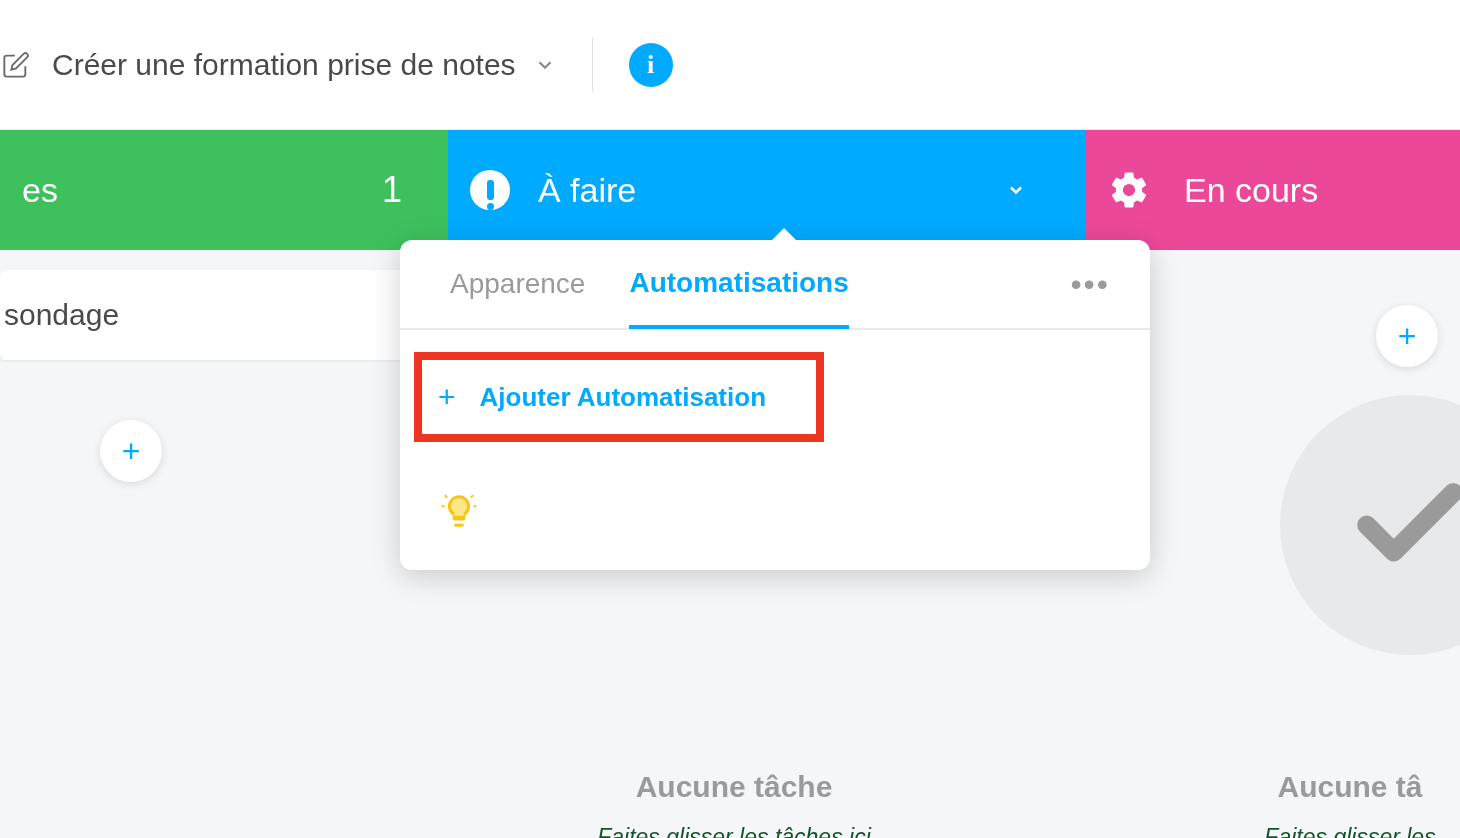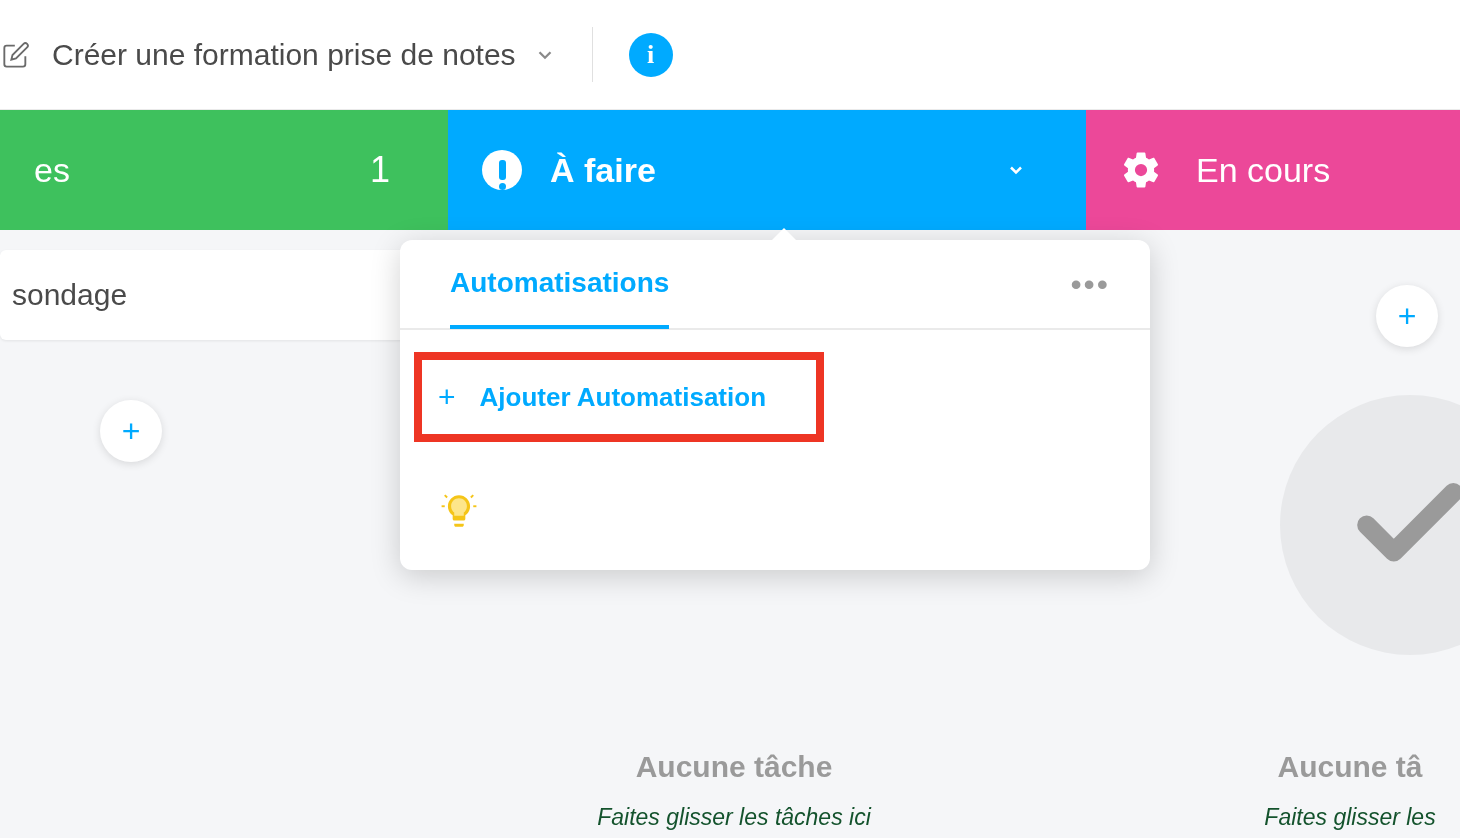--- a/index.html
+++ b/index.html
@@ -17,7 +17,7 @@
     }
     .top-bar {
       background: #ffffff;
-      height: 110px;
+      height: 130px;
       display: flex;
       align-items: center;
       padding-left: 0;

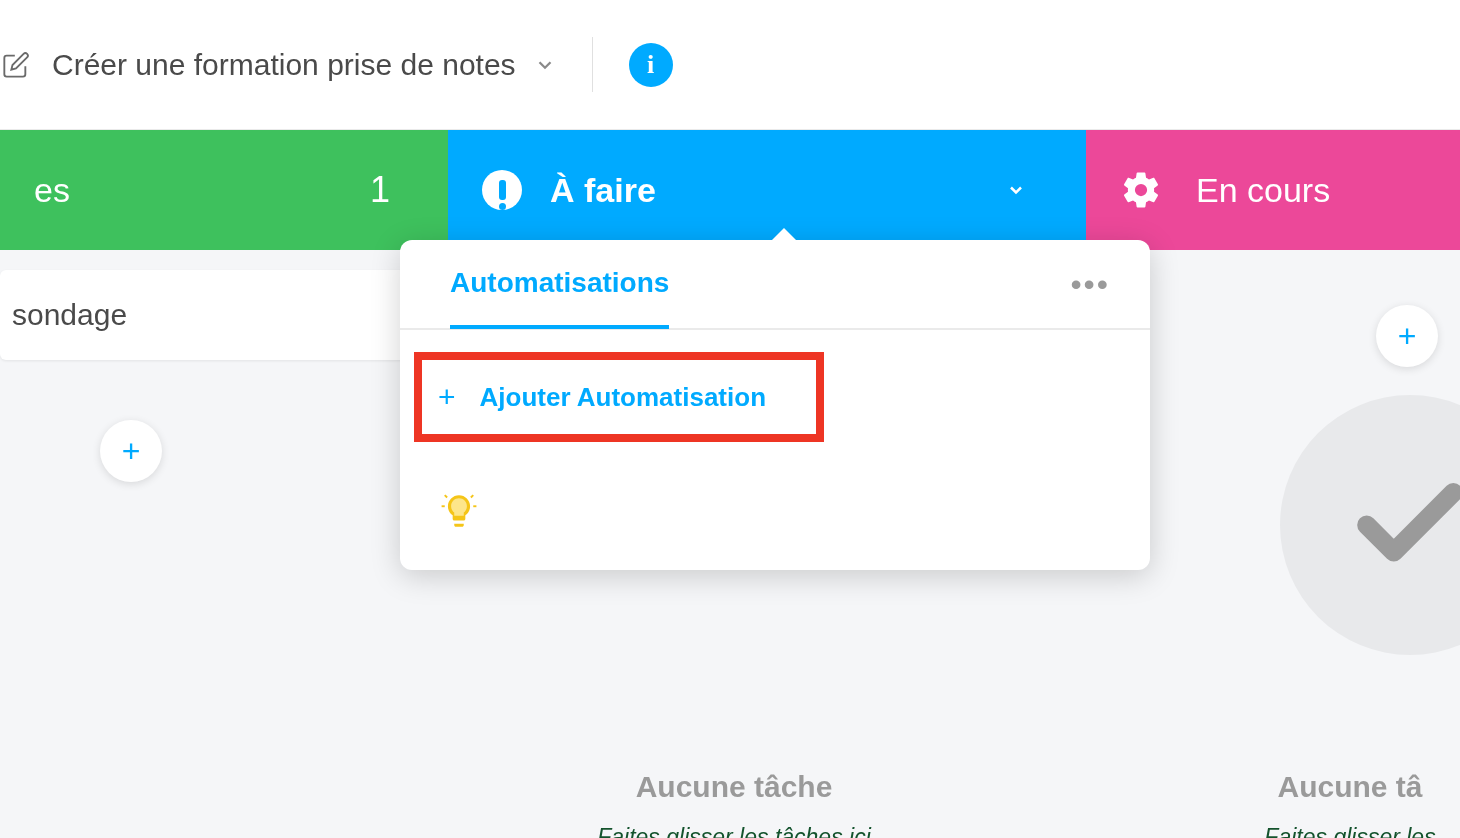--- a/index.html
+++ b/index.html
@@ -64,7 +64,7 @@
     .col {
       display: flex;
       align-items: center;
-      padding: 0 34px;
+      padding: 0 22px;
       color: white;
       font-size: 34px;
       font-weight: 500;

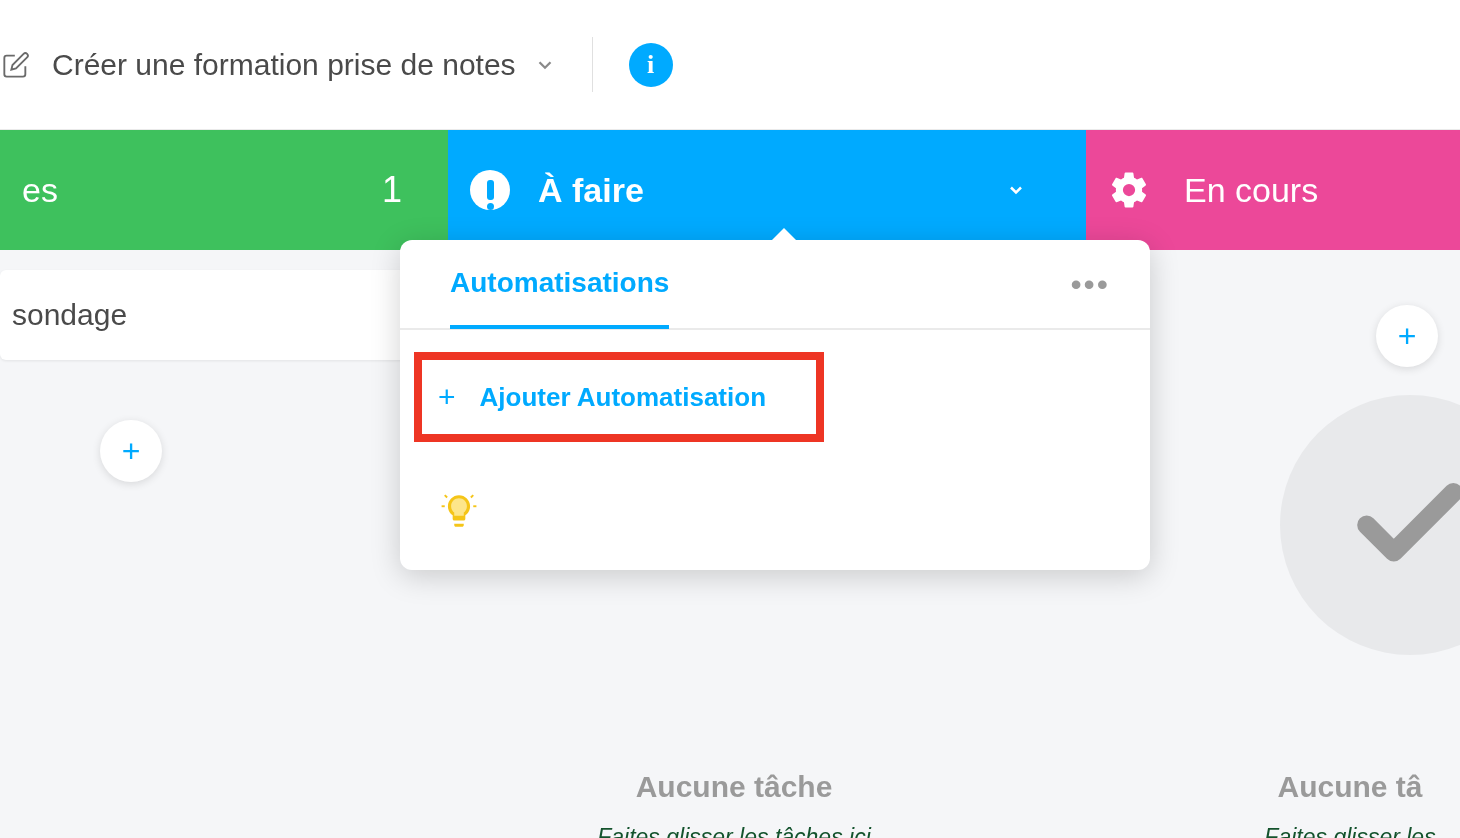--- a/index.html
+++ b/index.html
@@ -86,7 +86,6 @@
     .col-blue {
       background: #00aaff;
       width: 638px;
-      font-weight: bold;
     }
     .col-blue-icon {
       width: 40px;

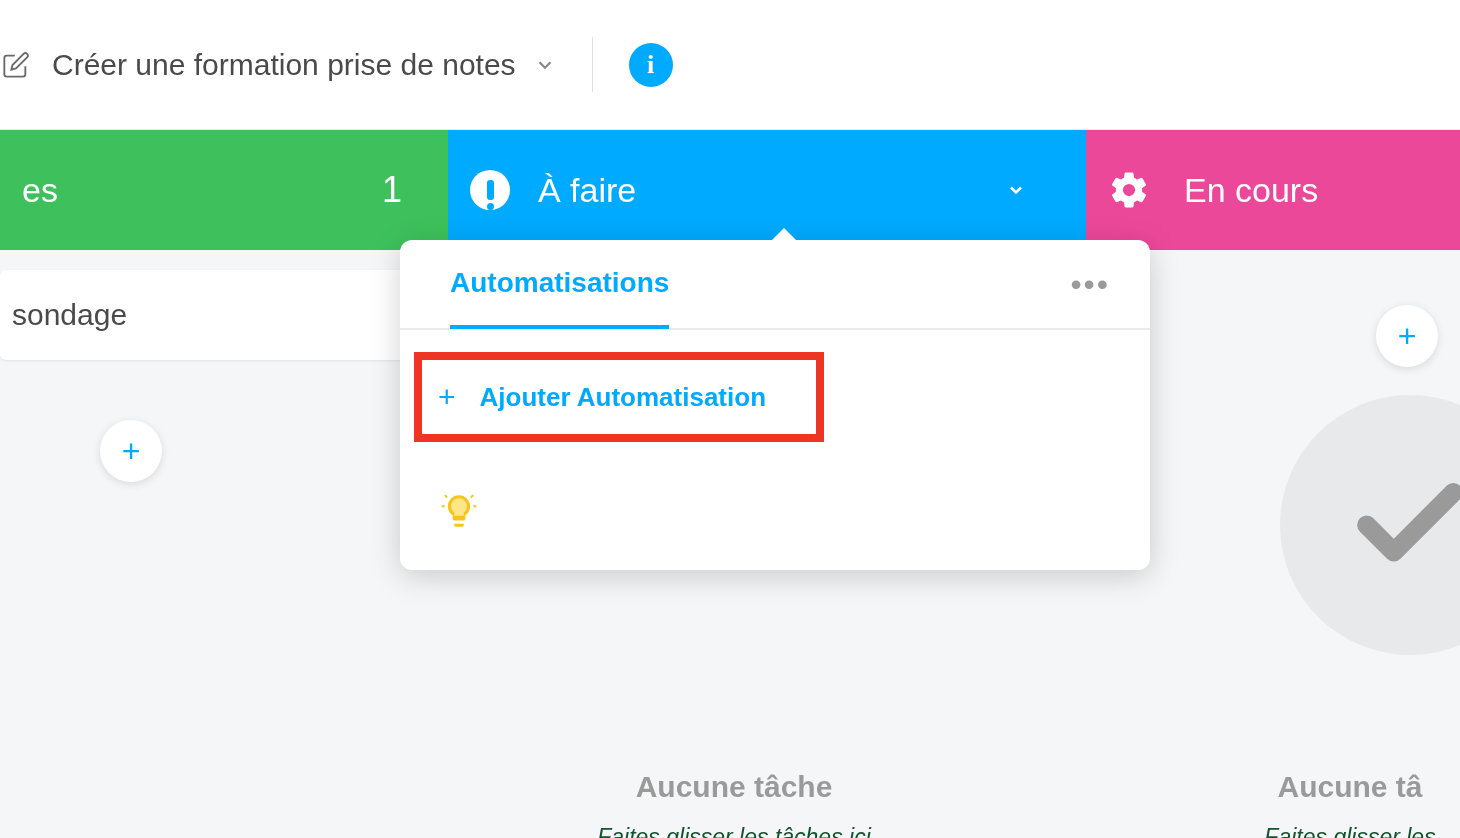--- a/index.html
+++ b/index.html
@@ -358,6 +358,7 @@
 <div class="dropdown-panel">
   <div class="dropdown-arrow"></div>
   <div class="tabs-row">
+    <div class="tab tab-inactive">Apparence</div>
     <div class="tab tab-active">Automatisations</div>
     <div class="more-dots">•••</div>
   </div>

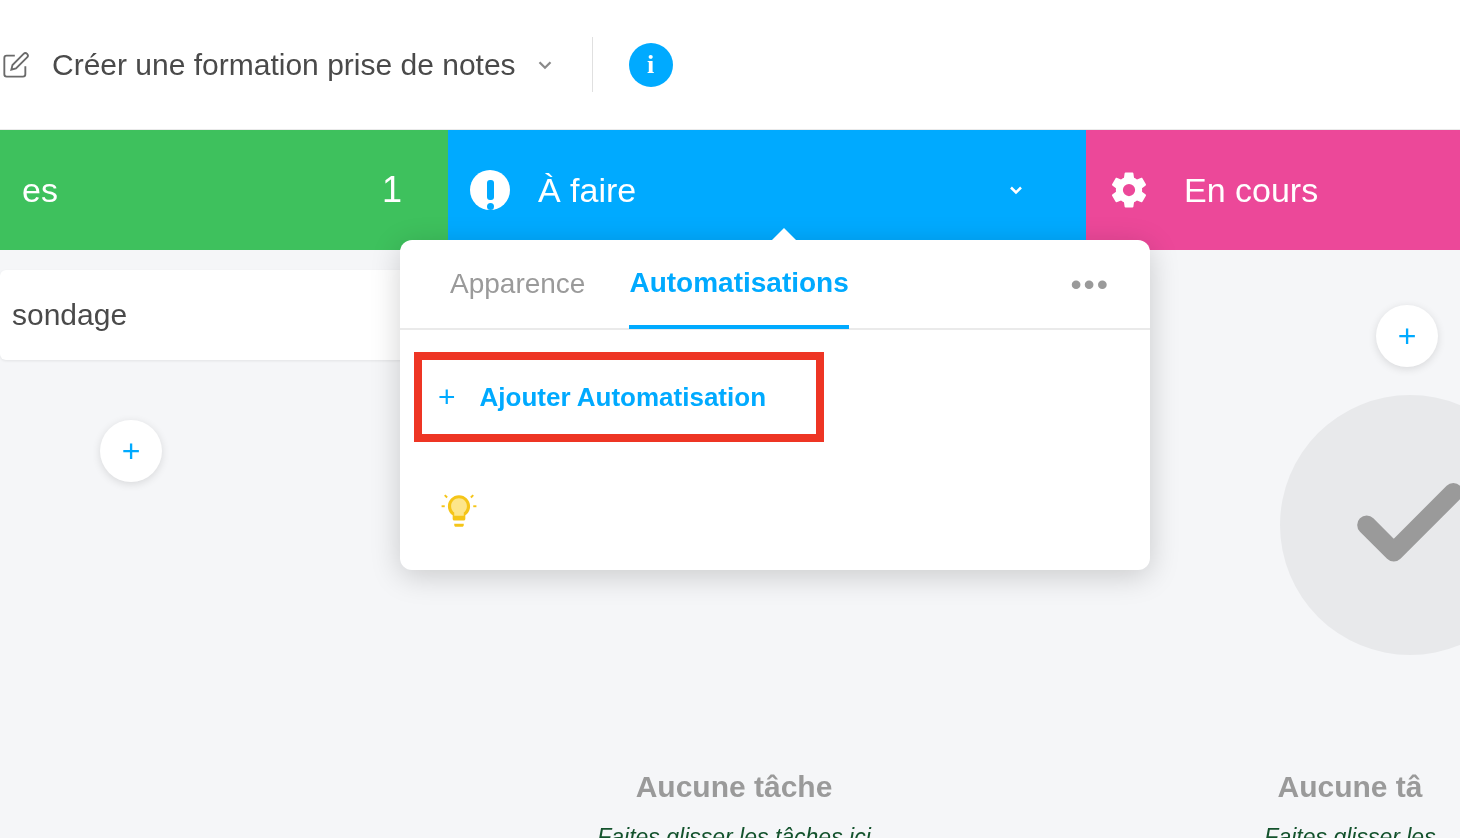--- a/index.html
+++ b/index.html
@@ -135,7 +135,7 @@
       height: 90px;
       display: flex;
       align-items: center;
-      padding-left: 12px;
+      padding-left: 4px;
       font-size: 30px;
       color: #4a4a4a;
       border-radius: 6px;

